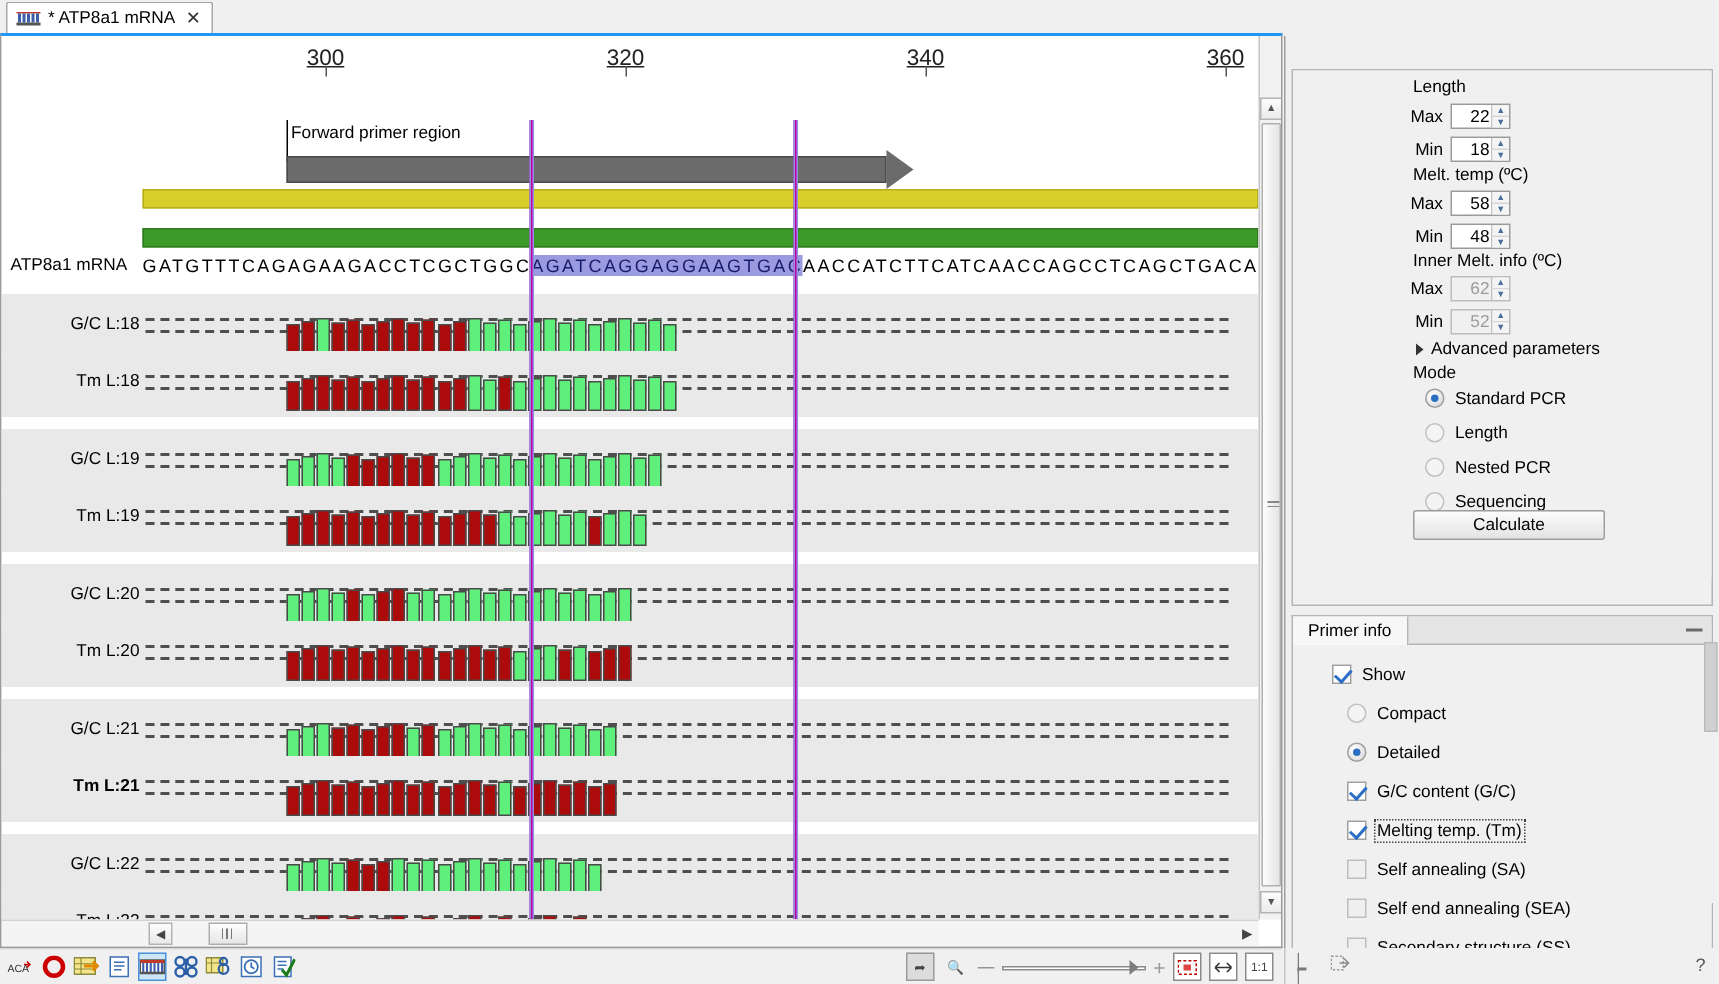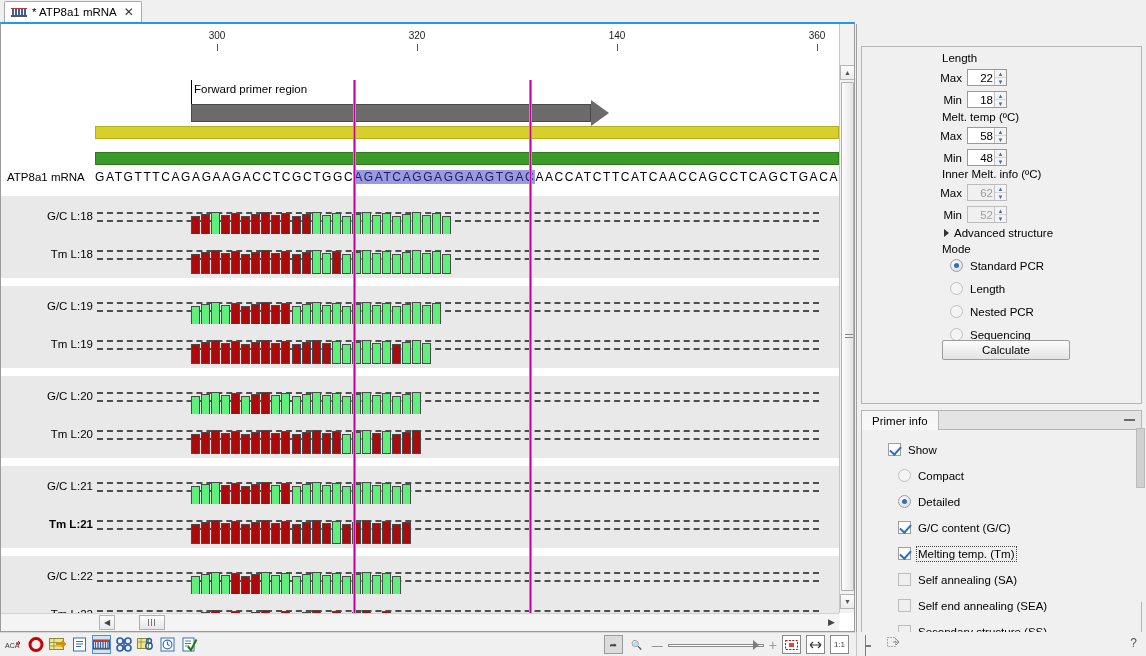--- a/index.html
+++ b/index.html
@@ -63,8 +63,8 @@
   .ruler { position: absolute; left: 0; top: 6px; height: 26px; right: 0; }
   .ruler .tick { position: absolute; top: 14px; width: 1px; height: 7px; background: #555; }
   .ruler .tlabel {
-    position: absolute; top: 0px; font-size: 10px; color: #222;
-    transform: translateX(-50%); white-space: nowrap;
+    position: absolute; top: 0px; font-size: 15px; color: #222;
+    transform: translateX(-50%); white-space: nowrap; text-decoration: underline;
   }
 
   

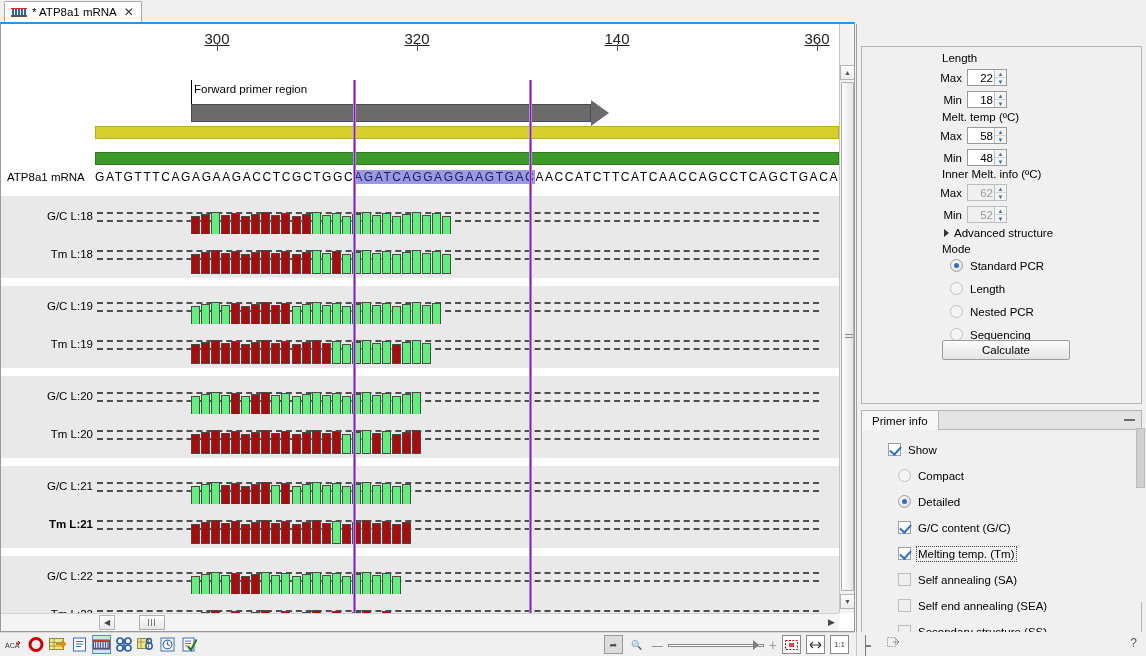--- a/index.html
+++ b/index.html
@@ -383,7 +383,7 @@
           <div class="tick" style="left: 216px;"></div>
           <div class="tlabel" style="left: 416px;">320</div>
           <div class="tick" style="left: 416px;"></div>
-          <div class="tlabel" style="left: 616px;">140</div>
+          <div class="tlabel" style="left: 616px;">340</div>
           <div class="tick" style="left: 616px;"></div>
           <div class="tlabel" style="left: 816px;">360</div>
           <div class="tick" style="left: 816px;"></div>

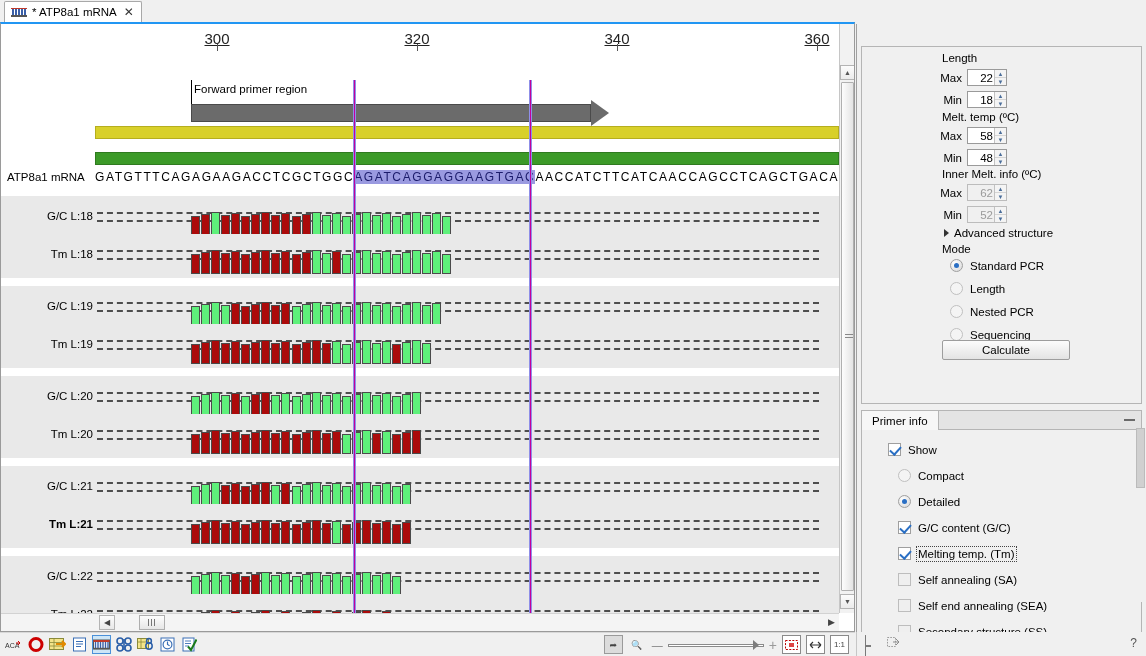--- a/index.html
+++ b/index.html
@@ -872,7 +872,7 @@
 
         <div class="expander-row" style="left:82px; top:180px;">
           <span class="tri-right"></span>
-          <span>Advanced structure</span>
+          <span>Advanced parameters</span>
         </div>
 
         <div class="lbl" style="left:80px; top:196px;">Mode</div>

